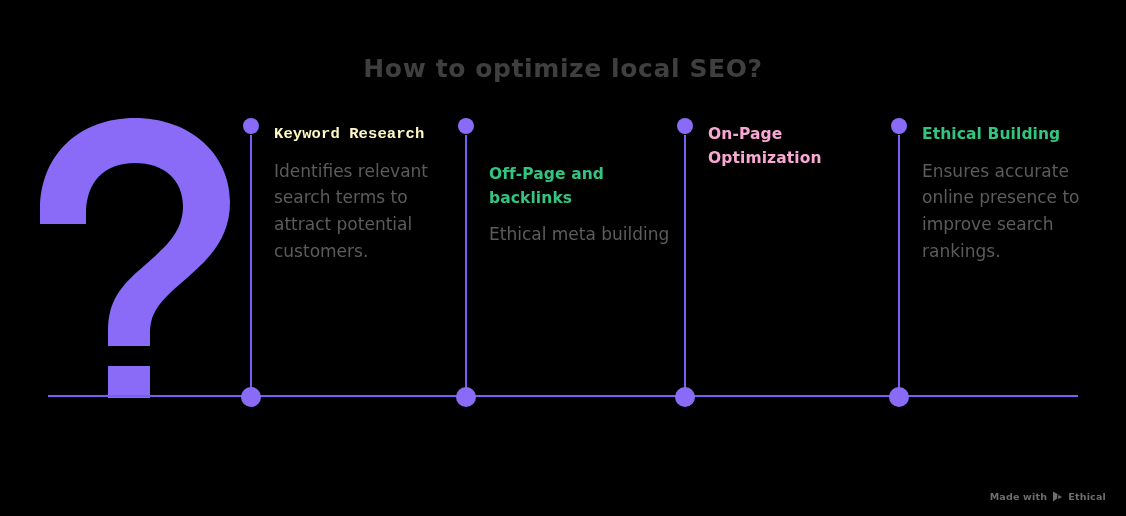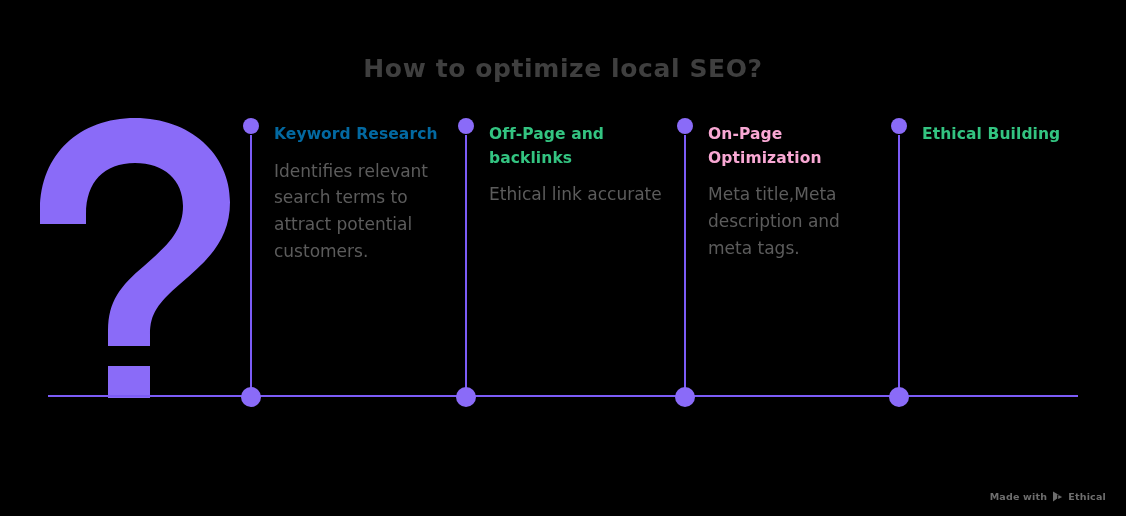--- a/index.html
+++ b/index.html
@@ -150,7 +150,7 @@
     <div class="dot-top"></div>
     <div class="dot-bottom"></div>
     <div class="content">
-      <div class="heading" style="color:#0369a1;">Keyword Research</div>
+      <div class="heading" style="color:#fef9c3;font-family:Liberation Mono, monospace;">Keyword Research</div>
       <div class="body">Identifies relevant search terms to attract potential customers.</div>
     </div>
   </div>

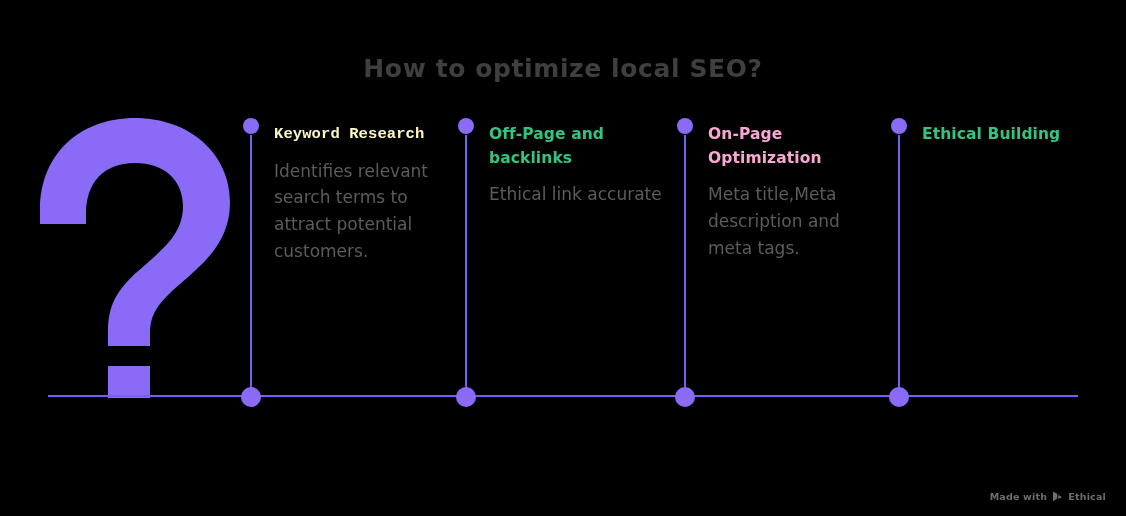--- a/index.html
+++ b/index.html
@@ -92,7 +92,7 @@
     line-height:1.58;
     color:#5c5c5c;
   }
-  .col.wide .content { width:200px; }
+  .col.wide .content { width:200px;margin-top:40px; }
   .col.wide .body { white-space:nowrap; }
 
   

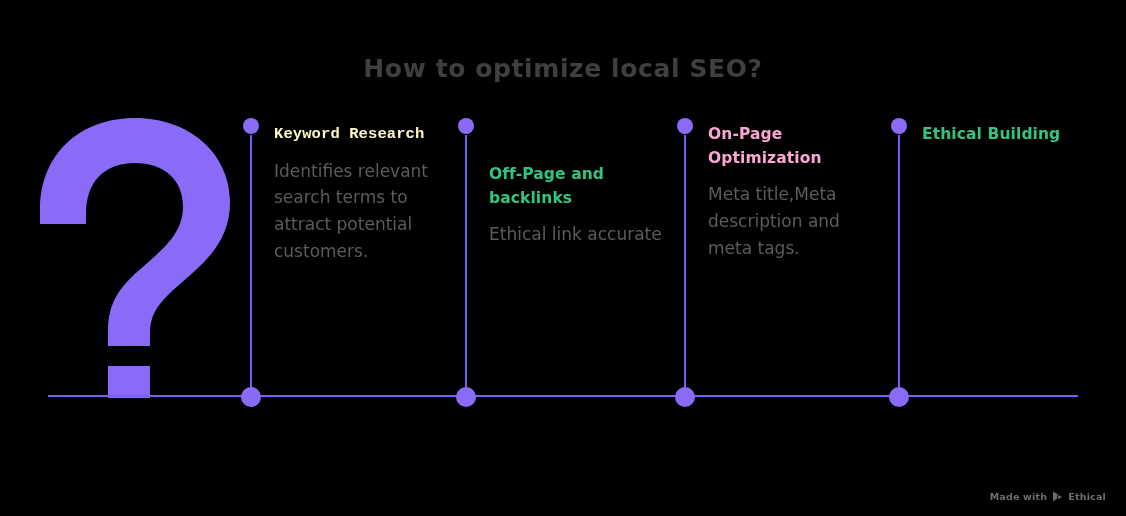--- a/index.html
+++ b/index.html
@@ -181,6 +181,7 @@
     <div class="dot-bottom"></div>
     <div class="content">
       <div class="heading" style="color:#33c481;">Ethical Building</div>
+      <div class="body">Ensures accurate online presence to improve search rankings.</div>
     </div>
   </div>
 

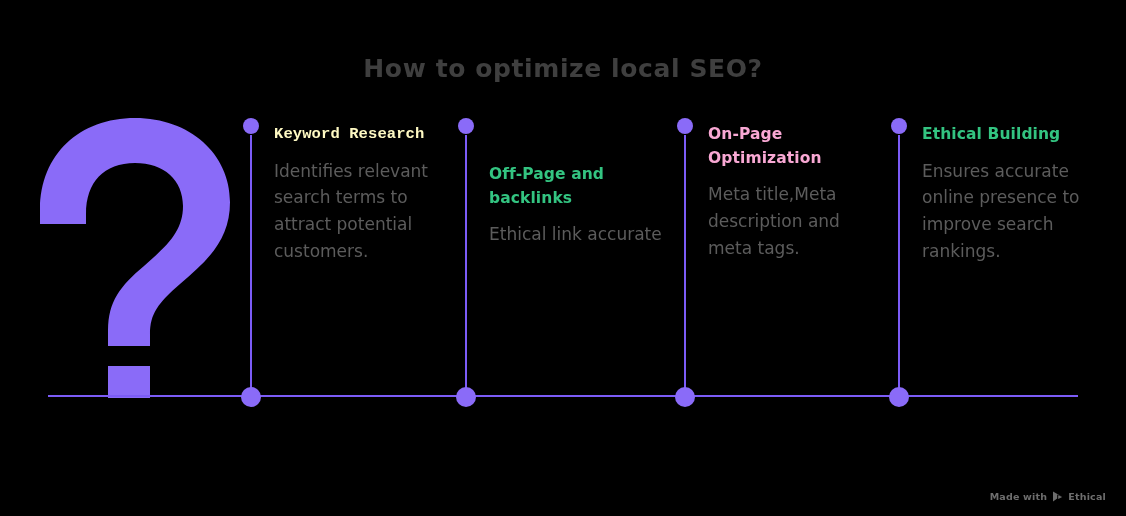--- a/index.html
+++ b/index.html
@@ -171,7 +171,6 @@
     <div class="dot-bottom"></div>
     <div class="content">
       <div class="heading" style="color:#f9a8d4;">On-Page Optimization</div>
-      <div class="body">Meta title,Meta description and meta tags.</div>
     </div>
   </div>
 

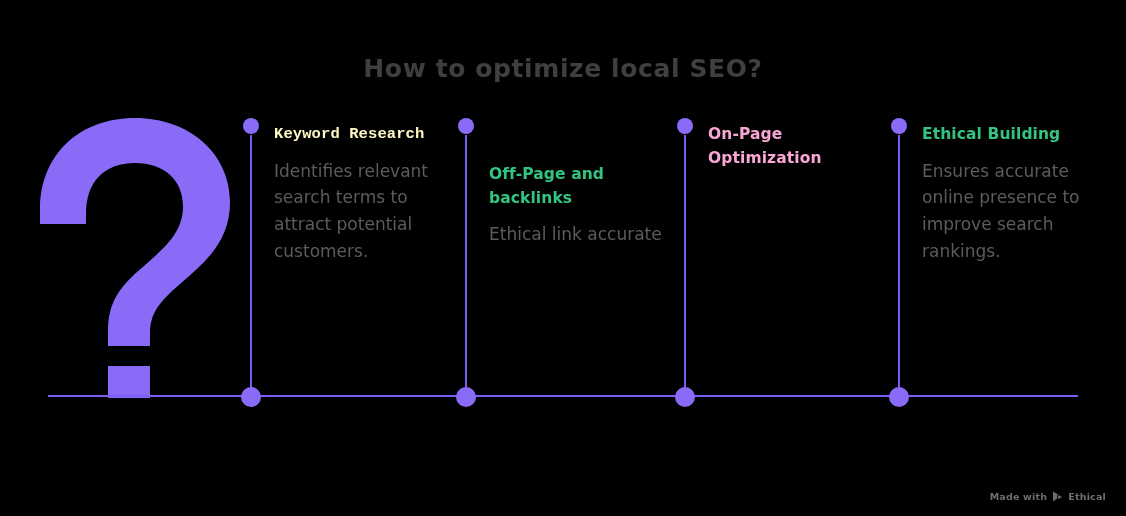--- a/index.html
+++ b/index.html
@@ -161,7 +161,7 @@
     <div class="dot-bottom"></div>
     <div class="content">
       <div class="heading" style="color:#33c481;">Off-Page and backlinks</div>
-      <div class="body">Ethical link accurate</div>
+      <div class="body">Ethical meta building</div>
     </div>
   </div>
 

